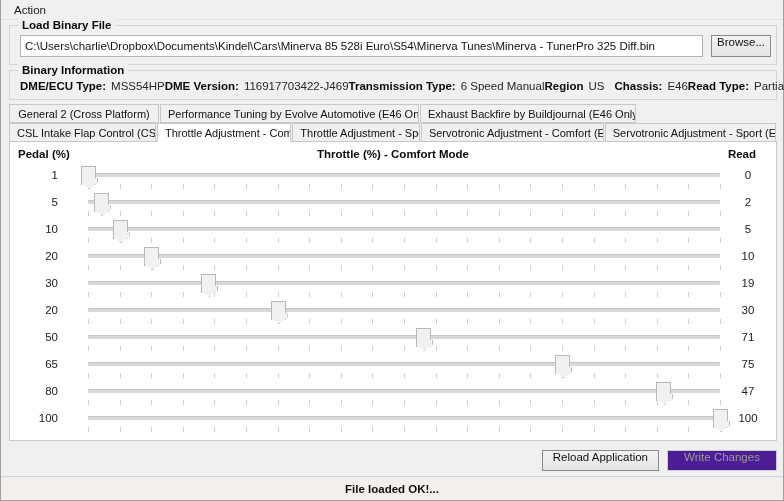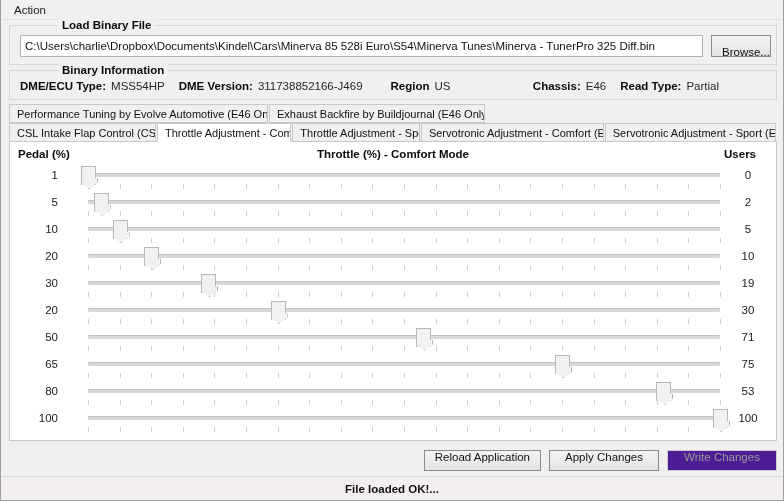--- a/index.html
+++ b/index.html
@@ -51,7 +51,6 @@
     font-size: 11.5px;
     color: #0b0b0b;
     white-space: nowrap;
-    margin-left: 40px;
   }
 
   #gb-load { left: 8px; top: 25px; width: 768px; height: 40px; }

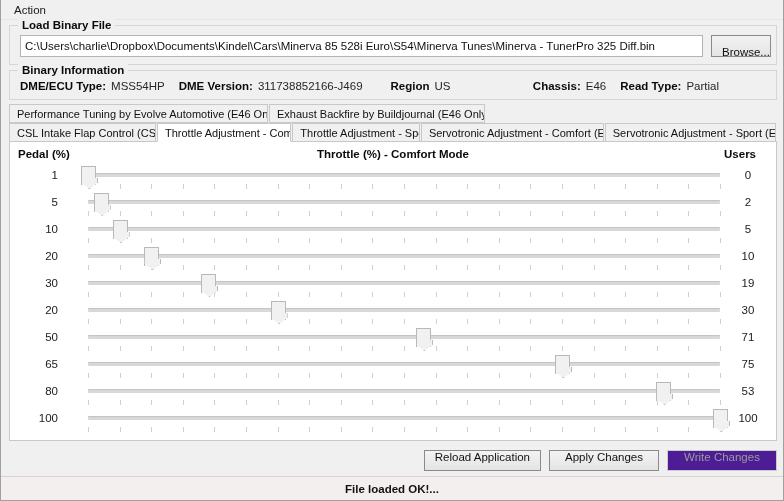--- a/index.html
+++ b/index.html
@@ -79,7 +79,7 @@
     font-family: "Liberation Sans", sans-serif;
     text-align: center;
     cursor: default;
-    padding: 10px;
+    padding: 0;
   }
   .btn.disabled {
     color: #9a9a9a;

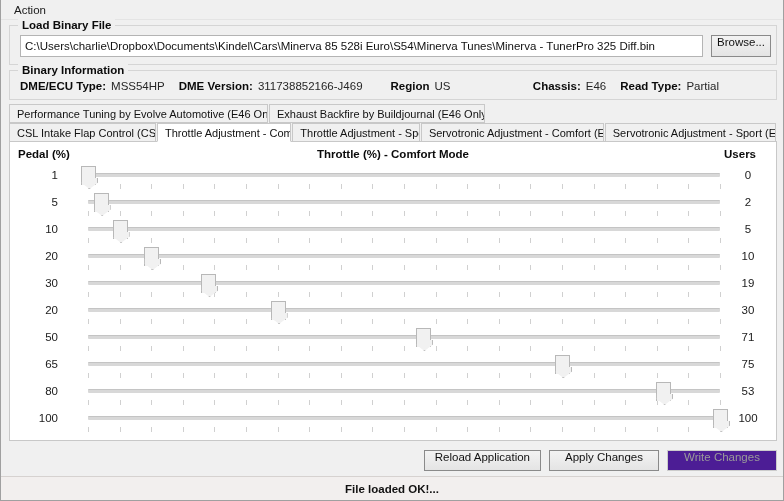--- a/index.html
+++ b/index.html
@@ -287,7 +287,7 @@
       <div class="sp-sm"></div>
       <div class="info-pair">
         <span class="info-lbl">DME Version:</span>
-        <span class="info-val">311738852166-J469</span>
+        <span class="info-val">116917703422-J469</span>
       </div>
       <div class="sp-sm"></div>
       <div class="sp-sm"></div>

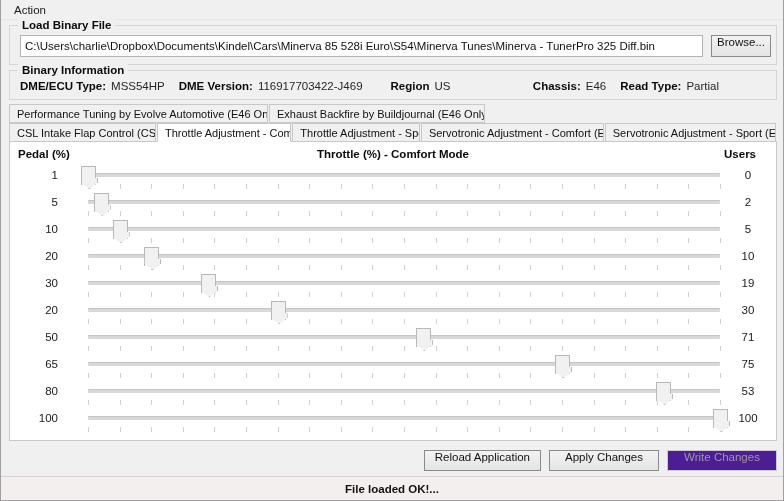--- a/index.html
+++ b/index.html
@@ -290,6 +290,10 @@
         <span class="info-val">116917703422-J469</span>
       </div>
       <div class="sp-sm"></div>
+      <div class="info-pair">
+        <span class="info-lbl">Transmission Type:</span>
+        <span class="info-val">6 Speed Manual</span>
+      </div>
       <div class="sp-sm"></div>
       <div class="info-pair">
         <span class="info-lbl">Region</span>

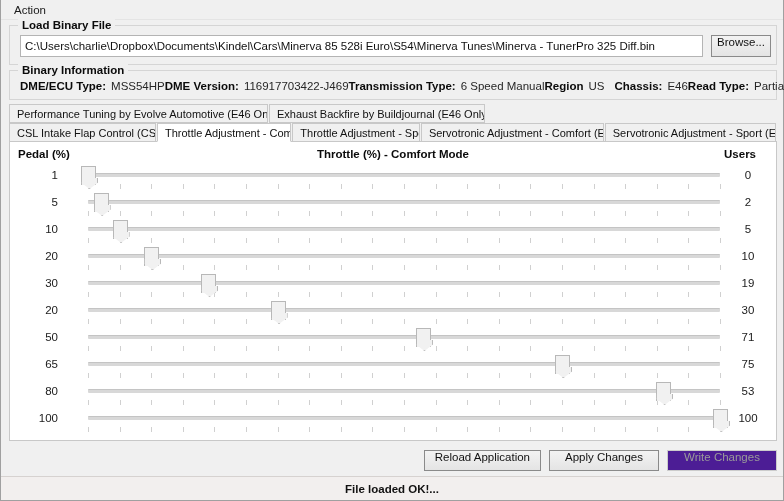--- a/index.html
+++ b/index.html
@@ -313,6 +313,7 @@
   </div>
 
   <div class="tabstrip" id="tabrow1">
+      <div class="tab" style="width: 150px;">General 2 (Cross Platform)</div>
       <div class="tab" style="width: 259px;">Performance Tuning by Evolve Automotive (E46 Only)</div>
       <div class="tab" style="width: 216px;">Exhaust Backfire by Buildjournal (E46 Only)</div>
     </div>

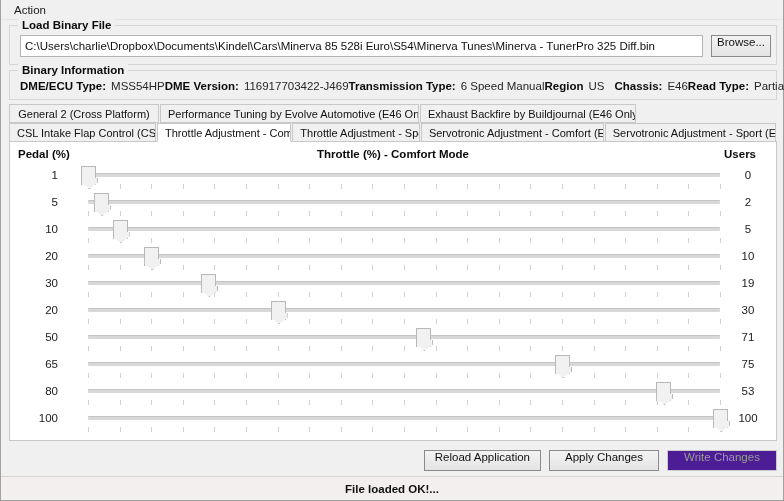--- a/index.html
+++ b/index.html
@@ -328,7 +328,7 @@
   <div id="tabpage">
     <div class="col-head" id="head-pedal">Pedal (%)</div>
     <div class="col-head" id="head-throttle">Throttle (%) - Comfort Mode</div>
-    <div class="col-head" id="head-value">Users</div>
+    <div class="col-head" id="head-value">Read</div>
     <div class="rows" id="slider-rows">
         <div class="srow">
           <div class="pedal-lbl">1</div>

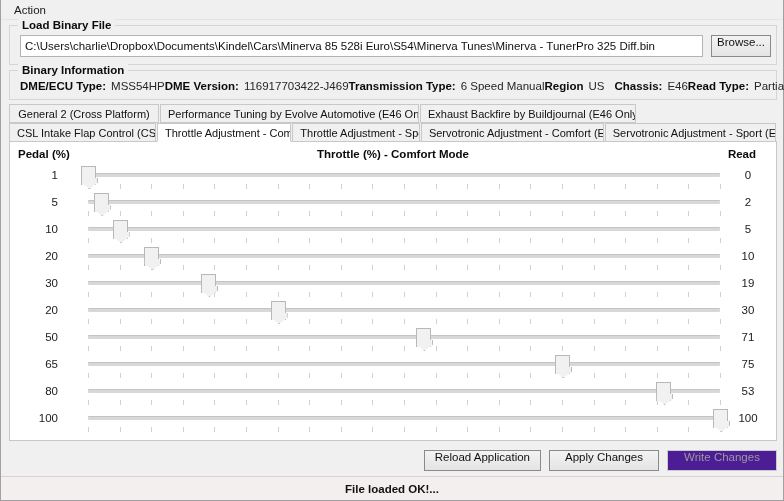--- a/index.html
+++ b/index.html
@@ -607,7 +607,7 @@
               <div class="tick" style="left: 632px;"></div>
             </div>
           </div>
-          <div class="value-lbl">53</div>
+          <div class="value-lbl">47</div>
         </div>
         <div class="srow">
           <div class="pedal-lbl">100</div>

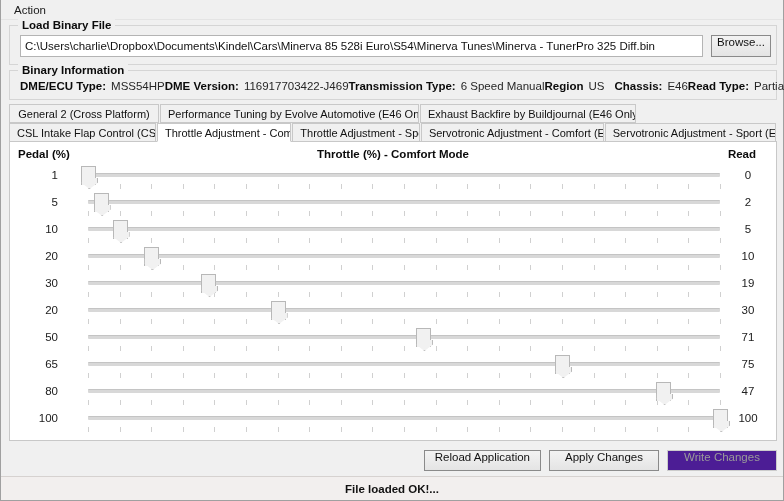--- a/index.html
+++ b/index.html
@@ -645,7 +645,6 @@
 
   <div id="btnbar">
     <div class="btn">Reload Application</div>
-    <div class="btn">Apply Changes</div>
     <div class="btn disabled">Write Changes</div>
   </div>
 

